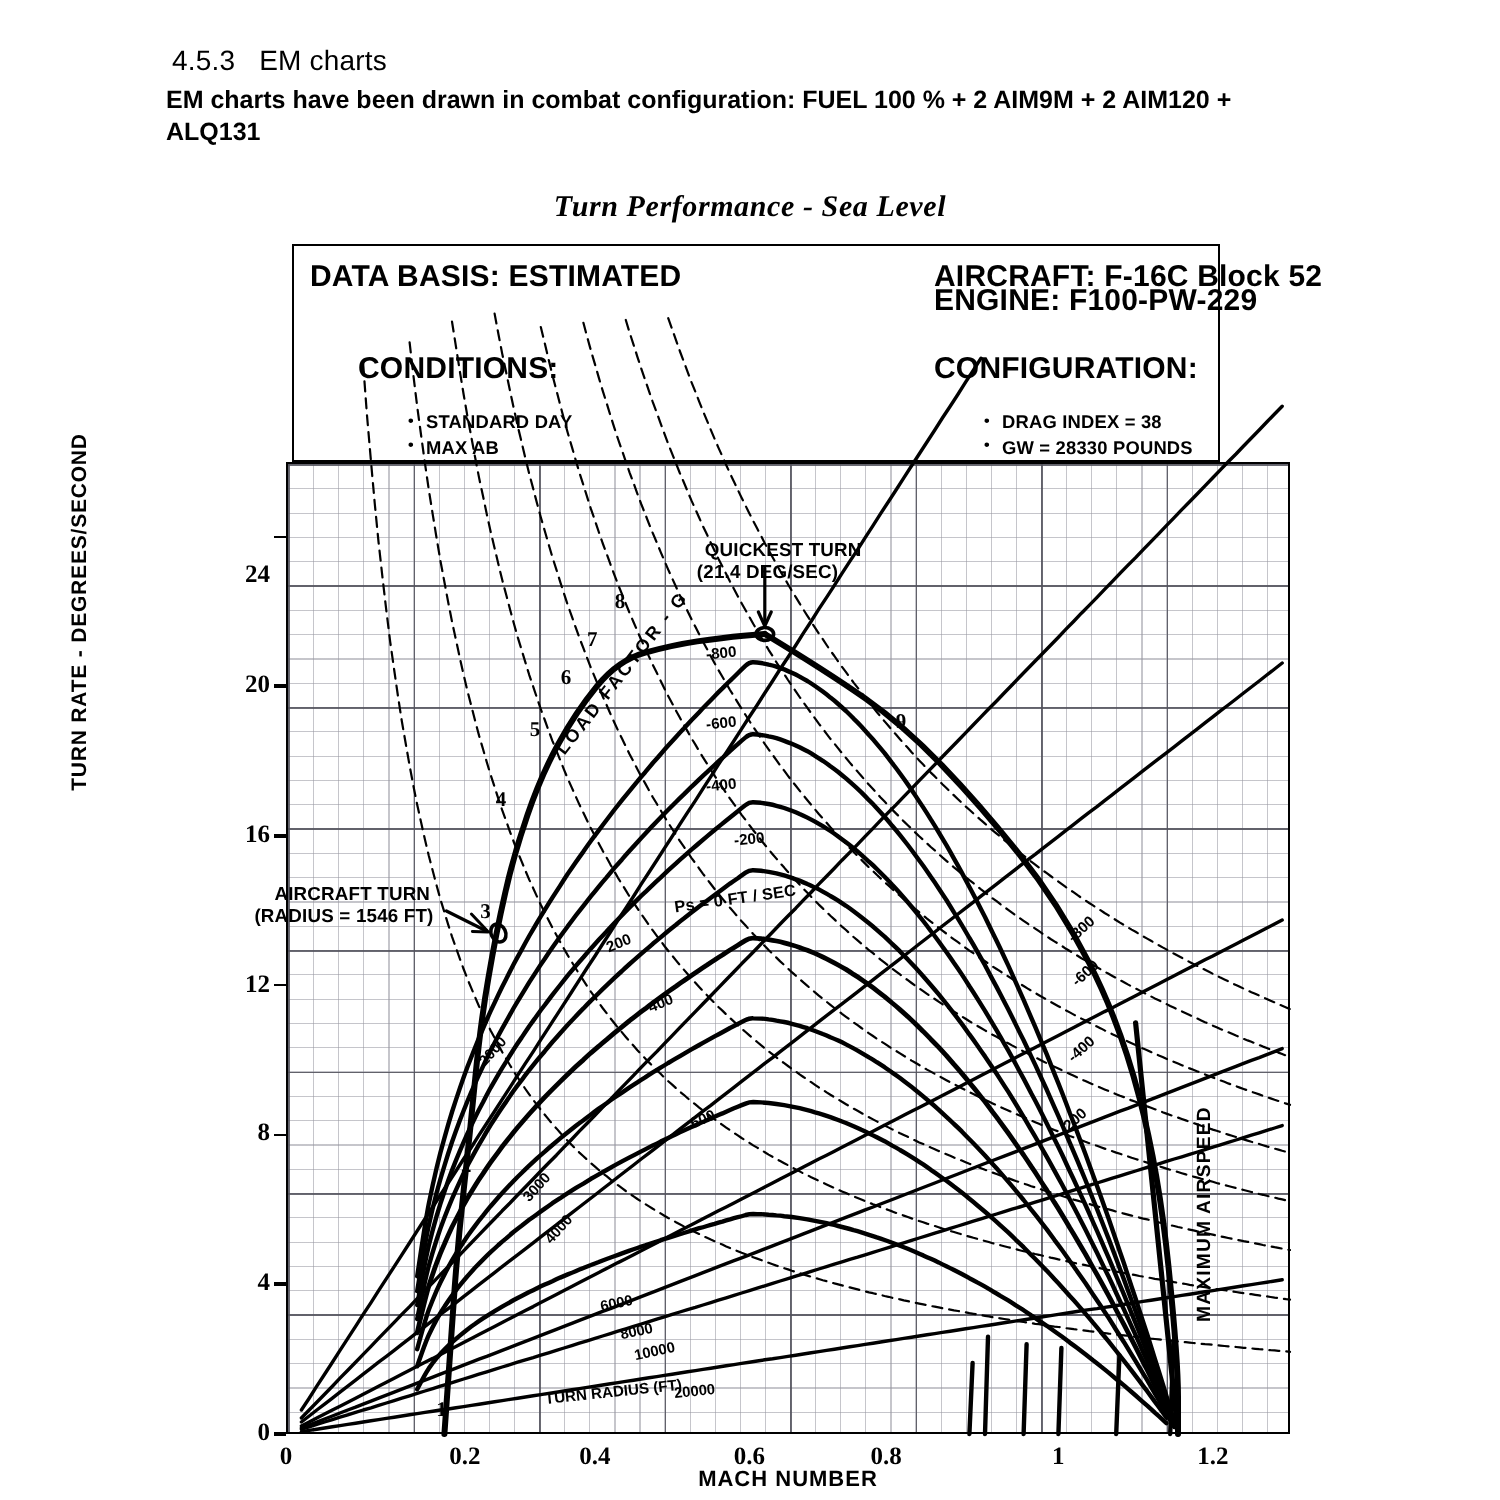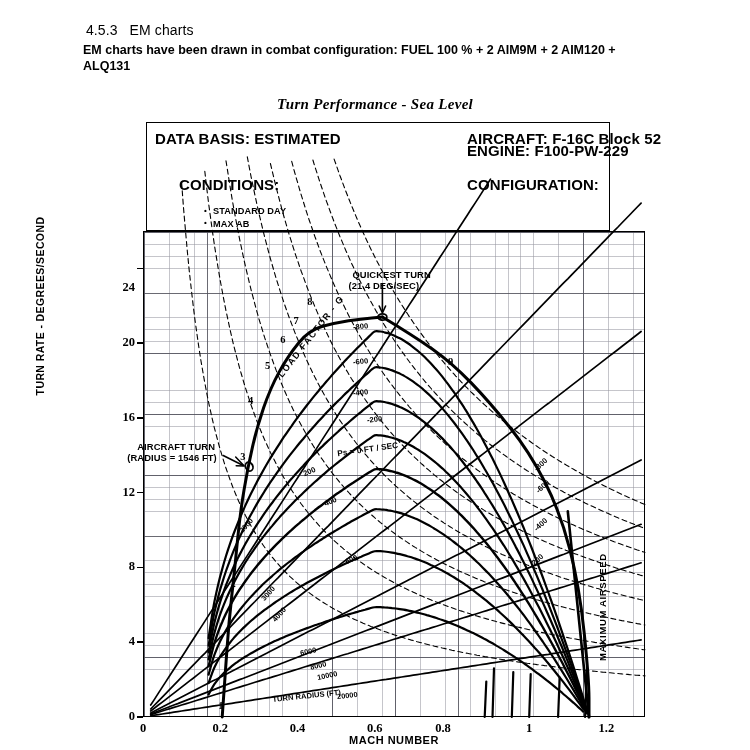--- a/index.html
+++ b/index.html
@@ -207,6 +207,10 @@
     <li>MAX AB</li>
   </ul>
   <div class="hb-cell hb-conf-t">CONFIGURATION:</div>
+  <ul class="bullet-list hb-conf-l">
+    <li>DRAG INDEX = 38</li>
+    <li>GW = 28330 POUNDS</li>
+  </ul>
 </div>
 
 <div class="y-axis-title">TURN RATE - DEGREES/SECOND</div>

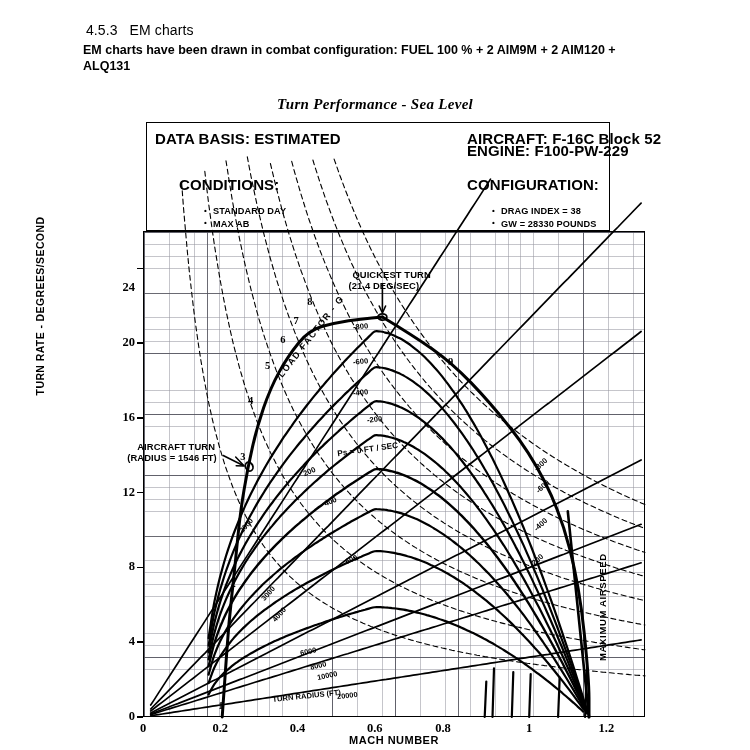--- a/index.html
+++ b/index.html
@@ -234,7 +234,7 @@
   </div>
 <div id="xtick-layer">
     <div class="xtick-num" style="left: 123px; top: 721px;">0</div>
-    <div class="xtick-num" style="left: 200.231px; top: 721px;">0.2</div>
+    <div class="xtick-num" style="left: 200.231px; top: 721px; text-align: right;">0.2</div>
     <div class="xtick-num" style="left: 277.462px; top: 721px;">0.4</div>
     <div class="xtick-num" style="left: 354.692px; top: 721px;">0.6</div>
     <div class="xtick-num" style="left: 423px; top: 721px;">0.8</div>

